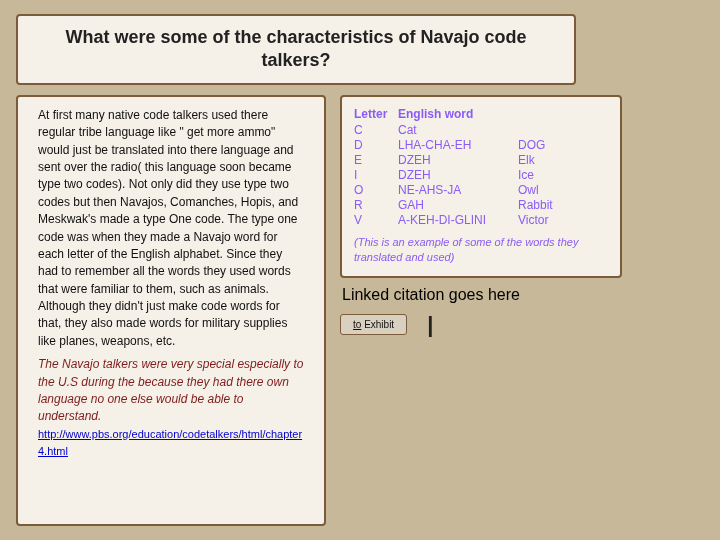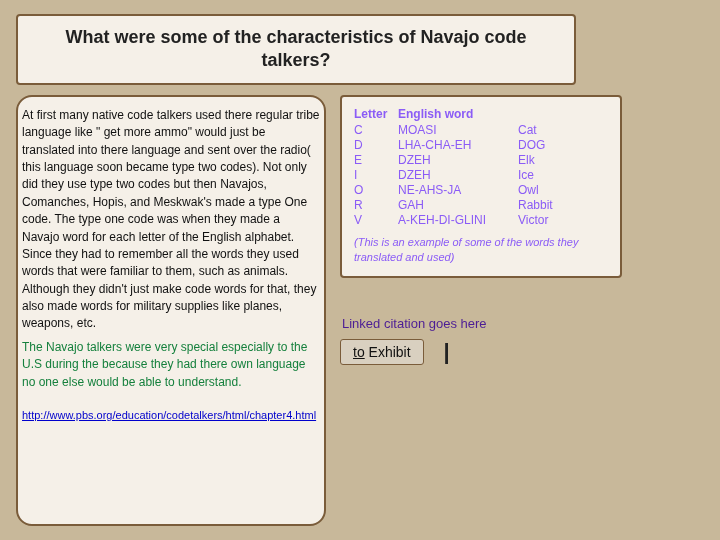--- a/index.html
+++ b/index.html
@@ -46,8 +46,8 @@
       flex: 0 0 310px;
       background-color: #f5f0e8;
       border: 2px solid #7a5c3a;
-      border-radius: 16px;
-      padding: 10px 4px;
+      border-radius: 4px;
+      padding: 10px 20px;
       font-size: 12px;
       color: #111;
       line-height: 1.45;

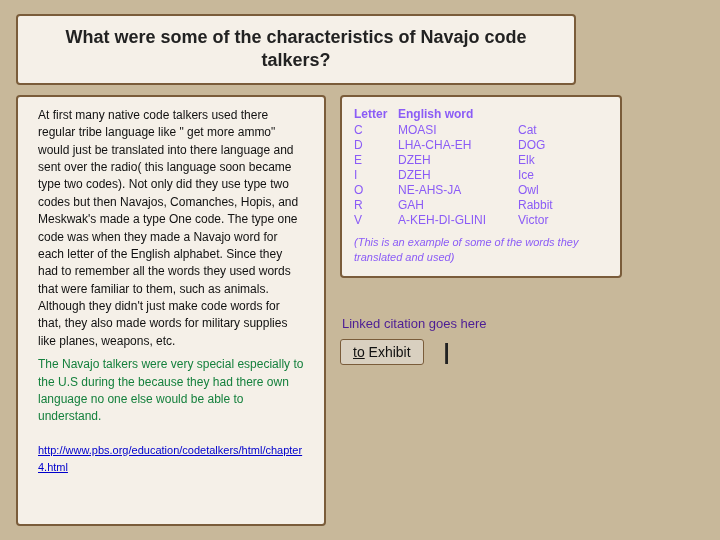--- a/index.html
+++ b/index.html
@@ -175,7 +175,6 @@
 
         <div class="table-data-row">
           <span class="col-letter">C</span>
-          <span class="col-navajo">MOASI</span>
           <span class="col-english">Cat</span>
         </div>
         <div class="table-data-row">

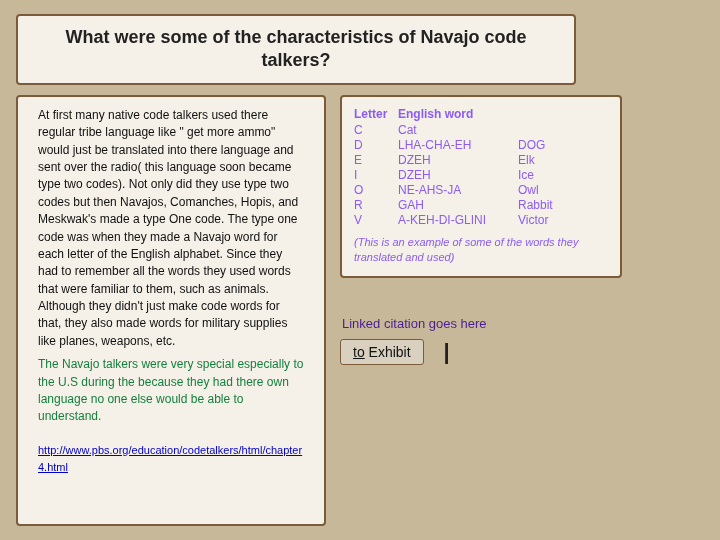--- a/index.html
+++ b/index.html
@@ -111,11 +111,10 @@
     }
 
     .citation-area {
-      font-size: 13px;
-      color: #4c1d95;
+      font-size: 16px;
+      color: #000000;
       text-align: left;
       padding-left: 2px;
-      margin-top: 30px;
     }
 
     .exhibit-button-row {

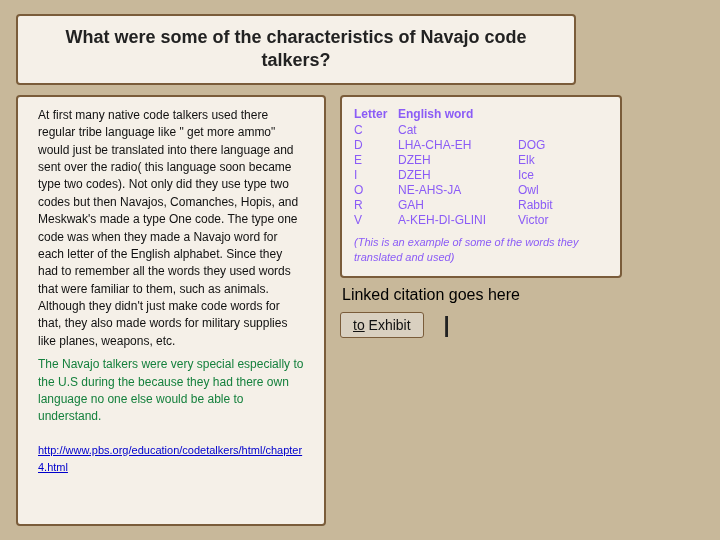--- a/index.html
+++ b/index.html
@@ -128,7 +128,7 @@
       border: 1px solid #7a5c3a;
       border-radius: 3px;
       padding: 4px 12px;
-      font-size: 14px;
+      font-size: 10px;
       cursor: pointer;
       color: #111;
     }

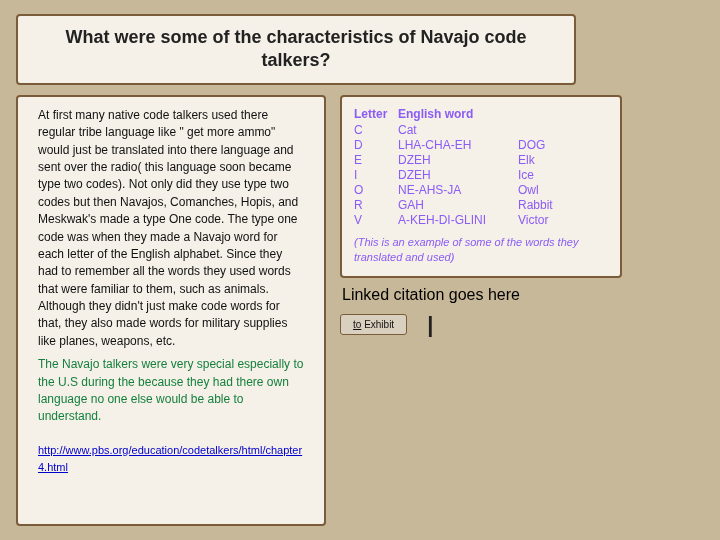--- a/index.html
+++ b/index.html
@@ -60,7 +60,8 @@
     }
 
     .left-box .paragraph-2 {
-      color: #15803d;
+      color: #7f1d1d;
+      font-style: italic;
     }
 
     .left-box .link-text {

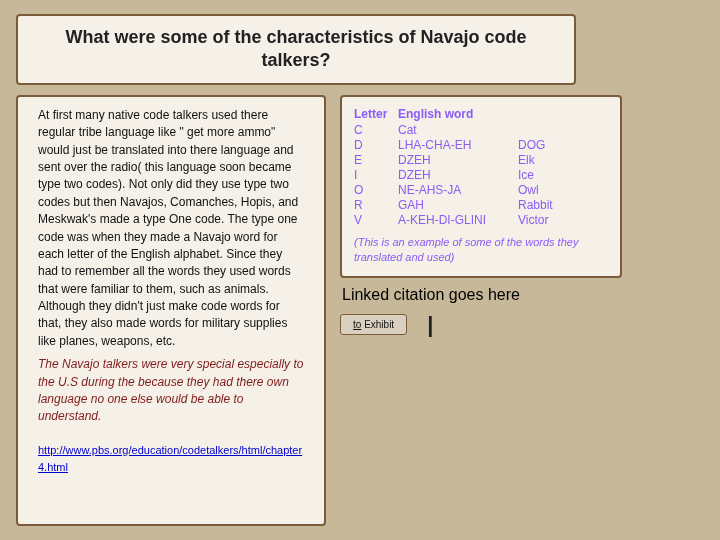--- a/index.html
+++ b/index.html
@@ -159,7 +159,7 @@
     <div class="left-box">
       <div class="paragraph-1">At first many native code talkers used there regular tribe language like " get more ammo" would just be translated into there language and sent over the radio( this language soon became type two codes). Not only did they use type two codes but then Navajos, Comanches, Hopis, and Meskwak's made a type One code. The type one code was when they made a Navajo word for each letter of the English alphabet. Since they had to remember all the words they used words that were familiar to them, such as animals. Although they didn't just make code words for that, they also made words for military supplies like planes, weapons, etc.</div>
       <div class="paragraph-2">The Navajo talkers were very special especially to the U.S during the because they had there own language no one else would be able to understand.</div>
-      <div style="margin-top:16px;">
+      <div style="margin-top:0;">
         <a class="link-text" href="#">http://www.pbs.org/education/codetalkers/html/chapter4.html</a>
       </div>
     </div>

